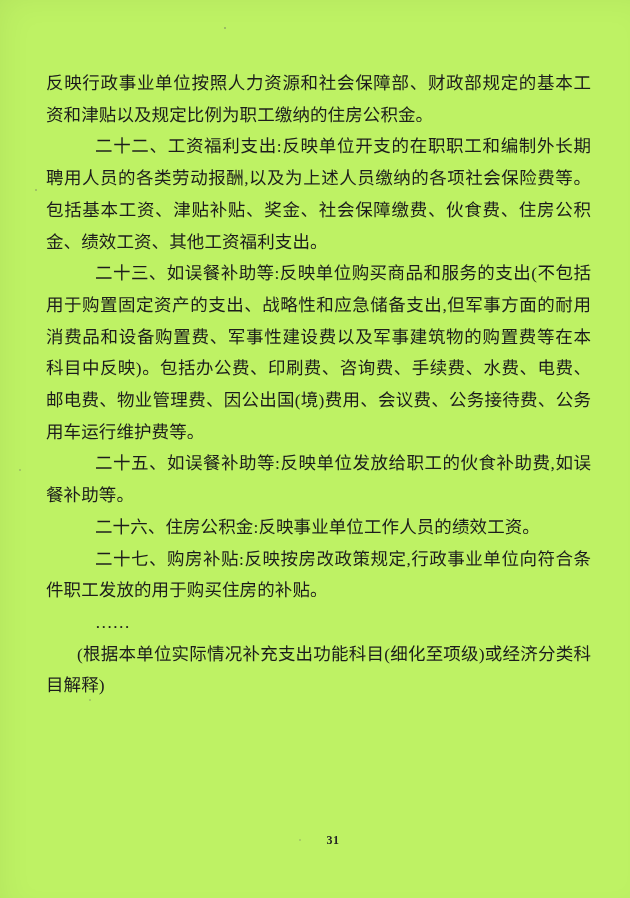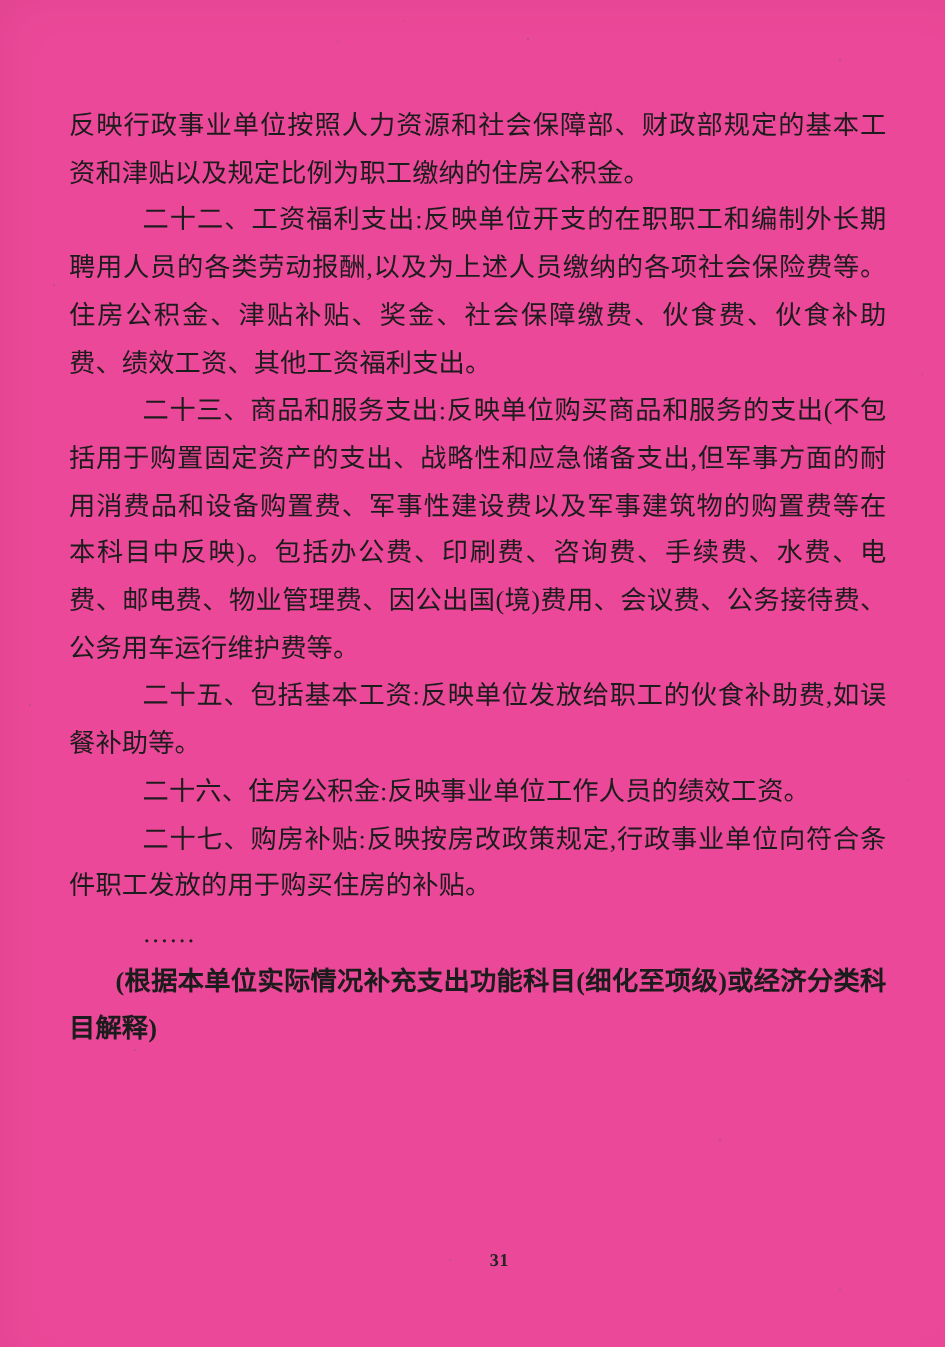--- a/index.html
+++ b/index.html
@@ -11,7 +11,7 @@
     position: relative;
     width: 630px;
     height: 898px;
-    background: #ec4899;
+    background: #bef264;
     overflow: hidden;
     box-shadow: inset 12px 8px 36px -14px rgba(0,0,0,0.07);
     font-family: "Liberation Serif", "DejaVu Serif", serif;

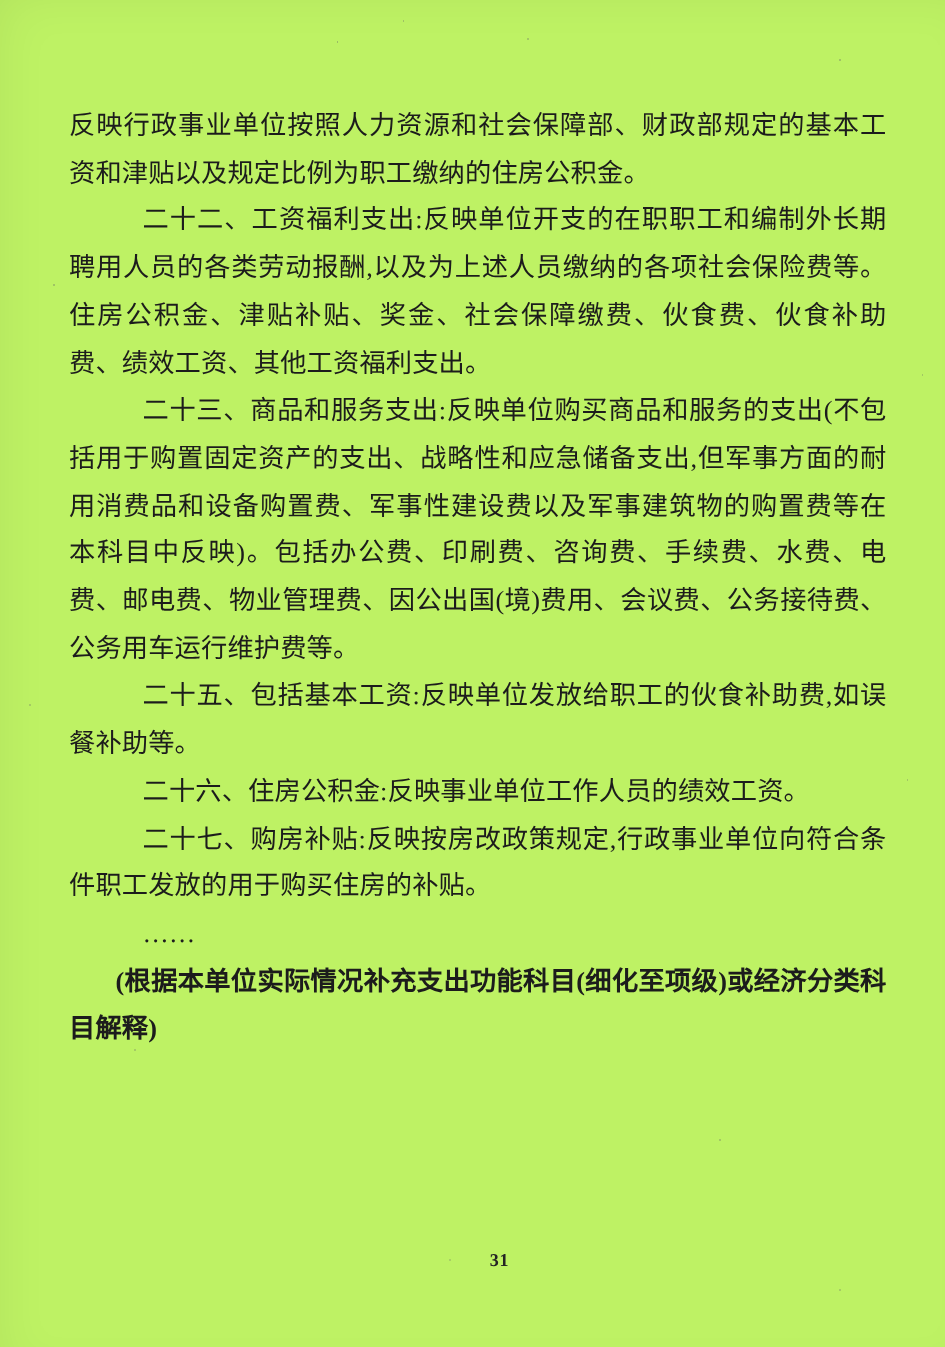--- a/index.html
+++ b/index.html
@@ -77,7 +77,7 @@
 
     <p class="para cont"><span>反映行政事业单位按照人力资源和社会保障部、财政部规定的基本工资和津贴以及规定比例为职工缴纳的住房公积金。</span></p>
 
-    <p class="para"><b class="heading">二十二、工资福利支出:</b><span>反映单位开支的在职职工和编制外长期聘用人员的各类劳动报酬,以及为上述人员缴纳的各项社会保险费等。住房公积金、津贴补贴、奖金、社会保障缴费、伙食费、伙食补助费、绩效工资、其他工资福利支出。</span></p>
+    <p class="para"><b class="heading">二十二、工资福利支出:</b><span>反映单位开支的在职职工和编制外长期聘用人员的各类劳动报酬,以及为上述人员缴纳的各项社会保险费等。包括基本工资、津贴补贴、奖金、社会保障缴费、伙食费、住房公积金、绩效工资、其他工资福利支出。</span></p>
 
     <p class="para"><b class="heading">二十三、商品和服务支出:</b><span>反映单位购买商品和服务的支出(不包括用于购置固定资产的支出、战略性和应急储备支出,但军事方面的耐用消费品和设备购置费、军事性建设费以及军事建筑物的购置费等在本科目中反映)。包括办公费、印刷费、咨询费、手续费、水费、电费、邮电费、物业管理费、因公出国(境)费用、会议费、公务接待费、公务用车运行维护费等。</span></p>
 

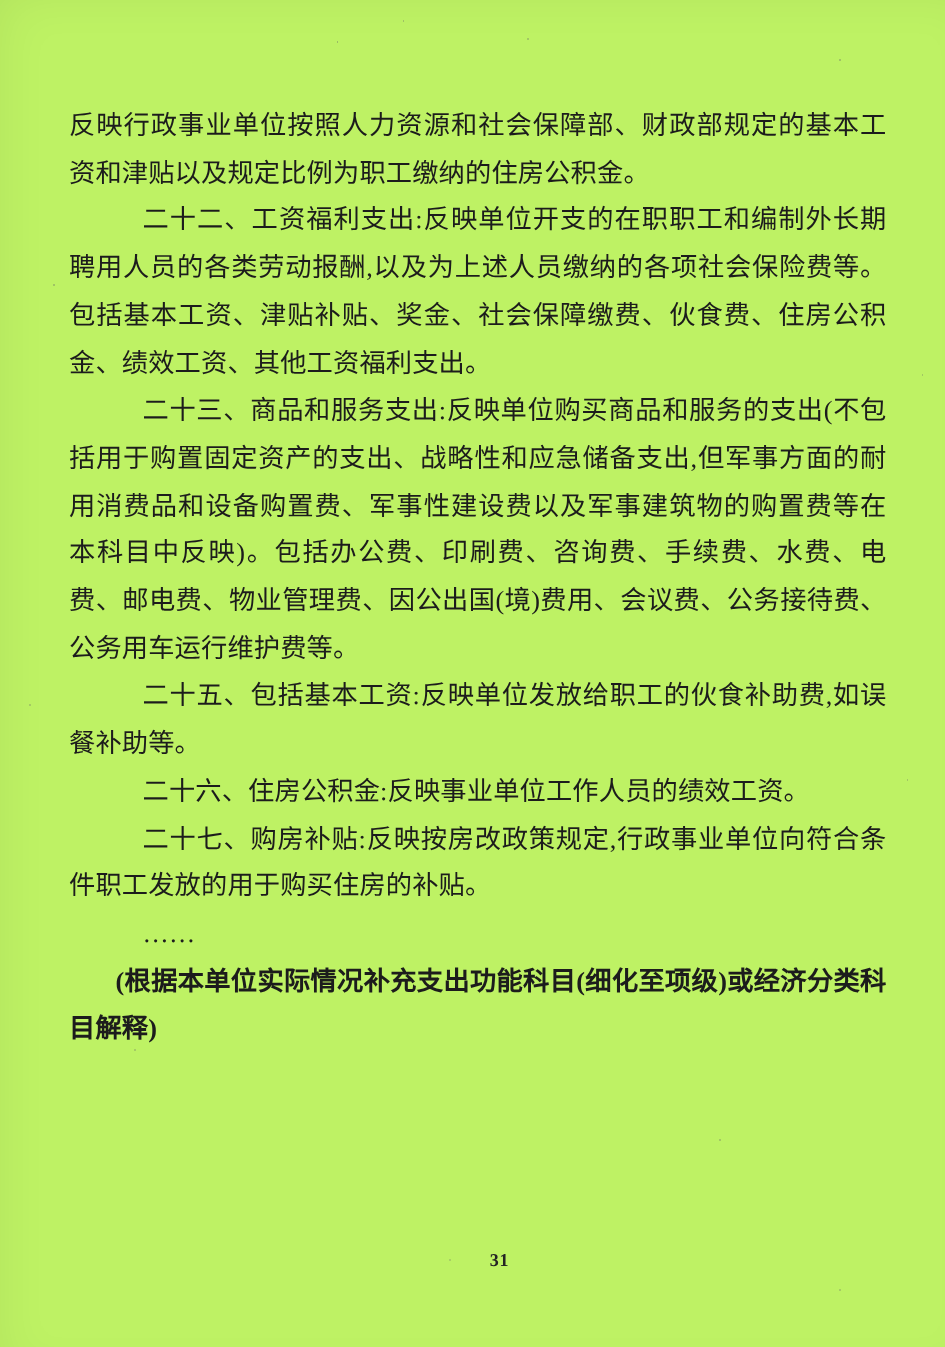--- a/index.html
+++ b/index.html
@@ -79,7 +79,7 @@
 
     <p class="para"><b class="heading">二十二、工资福利支出:</b><span>反映单位开支的在职职工和编制外长期聘用人员的各类劳动报酬,以及为上述人员缴纳的各项社会保险费等。包括基本工资、津贴补贴、奖金、社会保障缴费、伙食费、住房公积金、绩效工资、其他工资福利支出。</span></p>
 
-    <p class="para"><b class="heading">二十三、商品和服务支出:</b><span>反映单位购买商品和服务的支出(不包括用于购置固定资产的支出、战略性和应急储备支出,但军事方面的耐用消费品和设备购置费、军事性建设费以及军事建筑物的购置费等在本科目中反映)。包括办公费、印刷费、咨询费、手续费、水费、电费、邮电费、物业管理费、因公出国(境)费用、会议费、公务接待费、公务用车运行维护费等。</span></p>
+    <p class="para"><b class="heading">二十三、如误餐补助等:</b><span>反映单位购买商品和服务的支出(不包括用于购置固定资产的支出、战略性和应急储备支出,但军事方面的耐用消费品和设备购置费、军事性建设费以及军事建筑物的购置费等在本科目中反映)。包括办公费、印刷费、咨询费、手续费、水费、电费、邮电费、物业管理费、因公出国(境)费用、会议费、公务接待费、公务用车运行维护费等。</span></p>
 
 
     <p class="para"><b class="heading">二十五、包括基本工资:</b><span>反映单位发放给职工的伙食补助费,如误餐补助等。</span></p>

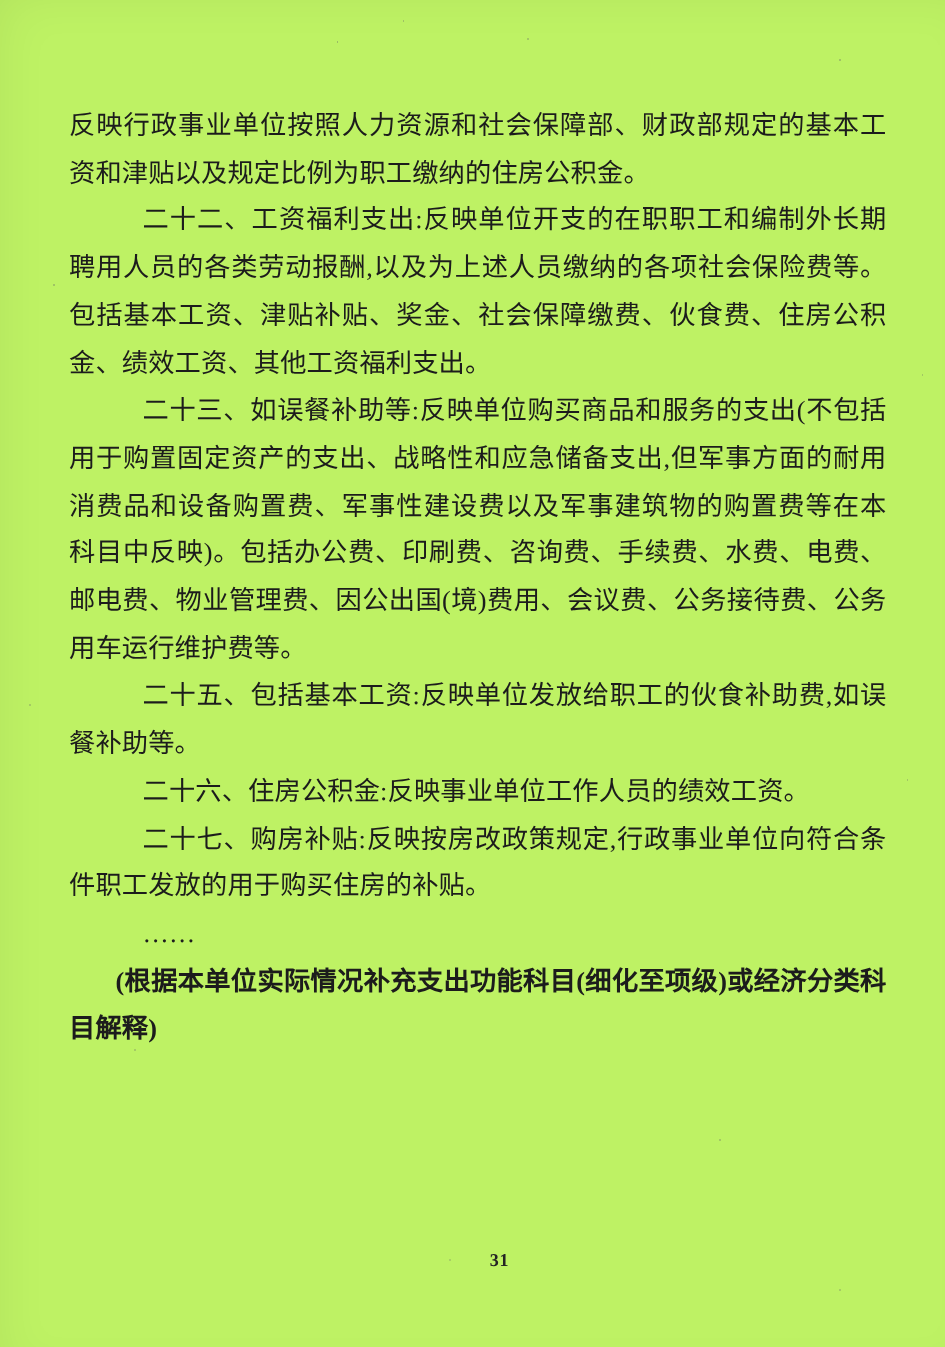--- a/index.html
+++ b/index.html
@@ -82,7 +82,7 @@
     <p class="para"><b class="heading">二十三、如误餐补助等:</b><span>反映单位购买商品和服务的支出(不包括用于购置固定资产的支出、战略性和应急储备支出,但军事方面的耐用消费品和设备购置费、军事性建设费以及军事建筑物的购置费等在本科目中反映)。包括办公费、印刷费、咨询费、手续费、水费、电费、邮电费、物业管理费、因公出国(境)费用、会议费、公务接待费、公务用车运行维护费等。</span></p>
 
 
-    <p class="para"><b class="heading">二十五、包括基本工资:</b><span>反映单位发放给职工的伙食补助费,如误餐补助等。</span></p>
+    <p class="para"><b class="heading">二十五、如误餐补助等:</b><span>反映单位发放给职工的伙食补助费,如误餐补助等。</span></p>
 
     <p class="para"><b class="heading">二十六、住房公积金:</b><span>反映事业单位工作人员的绩效工资。</span></p>
 

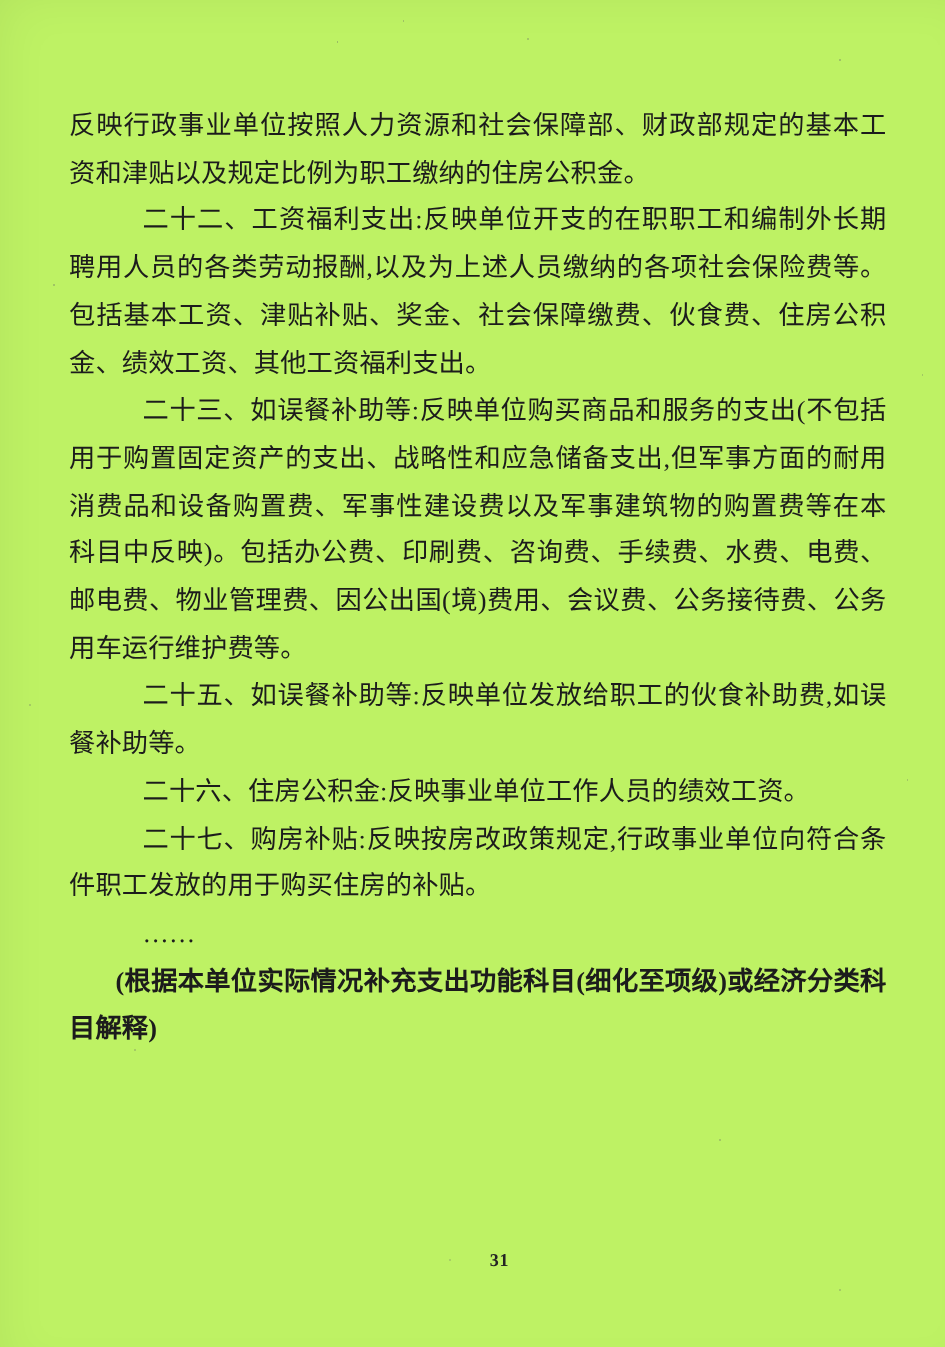--- a/index.html
+++ b/index.html
@@ -56,7 +56,7 @@
   }
   .para.cont { text-indent: 0; }
   .para .heading { font-weight: normal; }
-  .para.note { font-weight: bold; text-indent: 31px; }
+  .para.note { font-weight: normal; text-indent: 31px; }
   .page-number {
     position: absolute;
     top: 833px;

